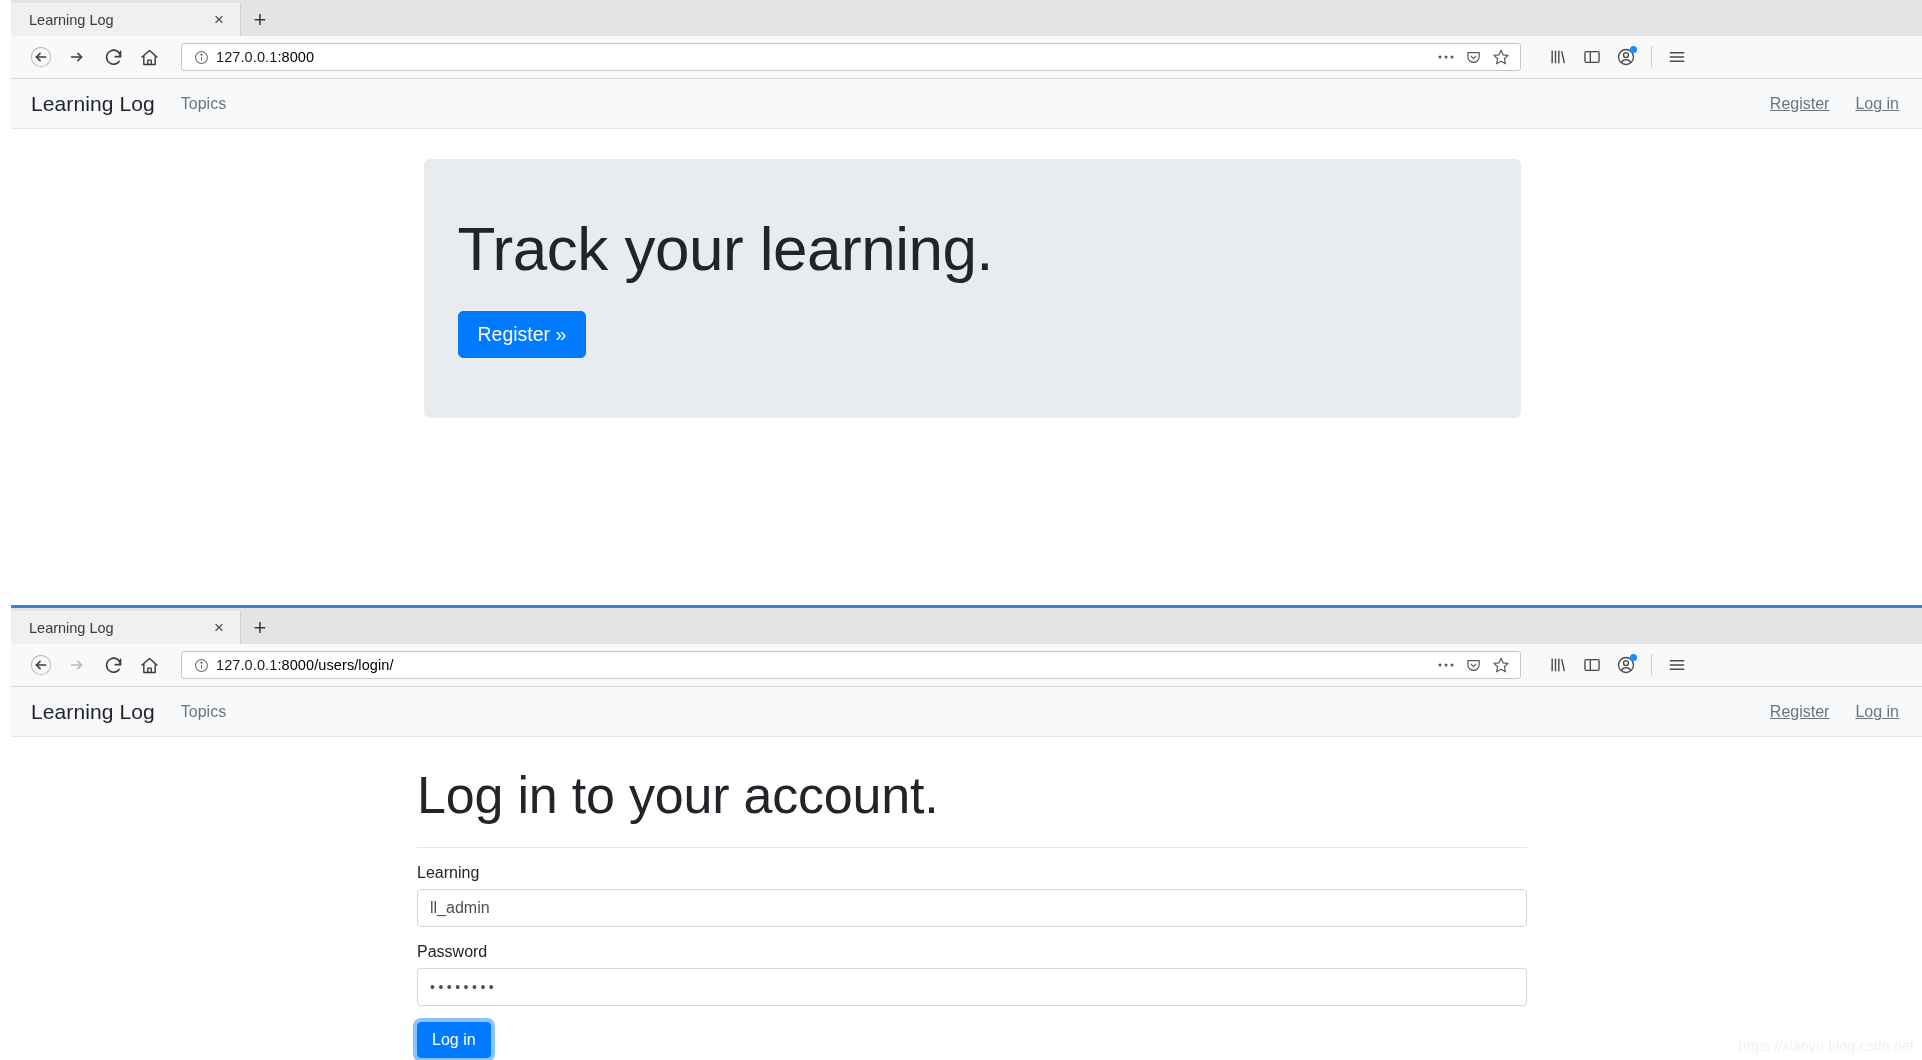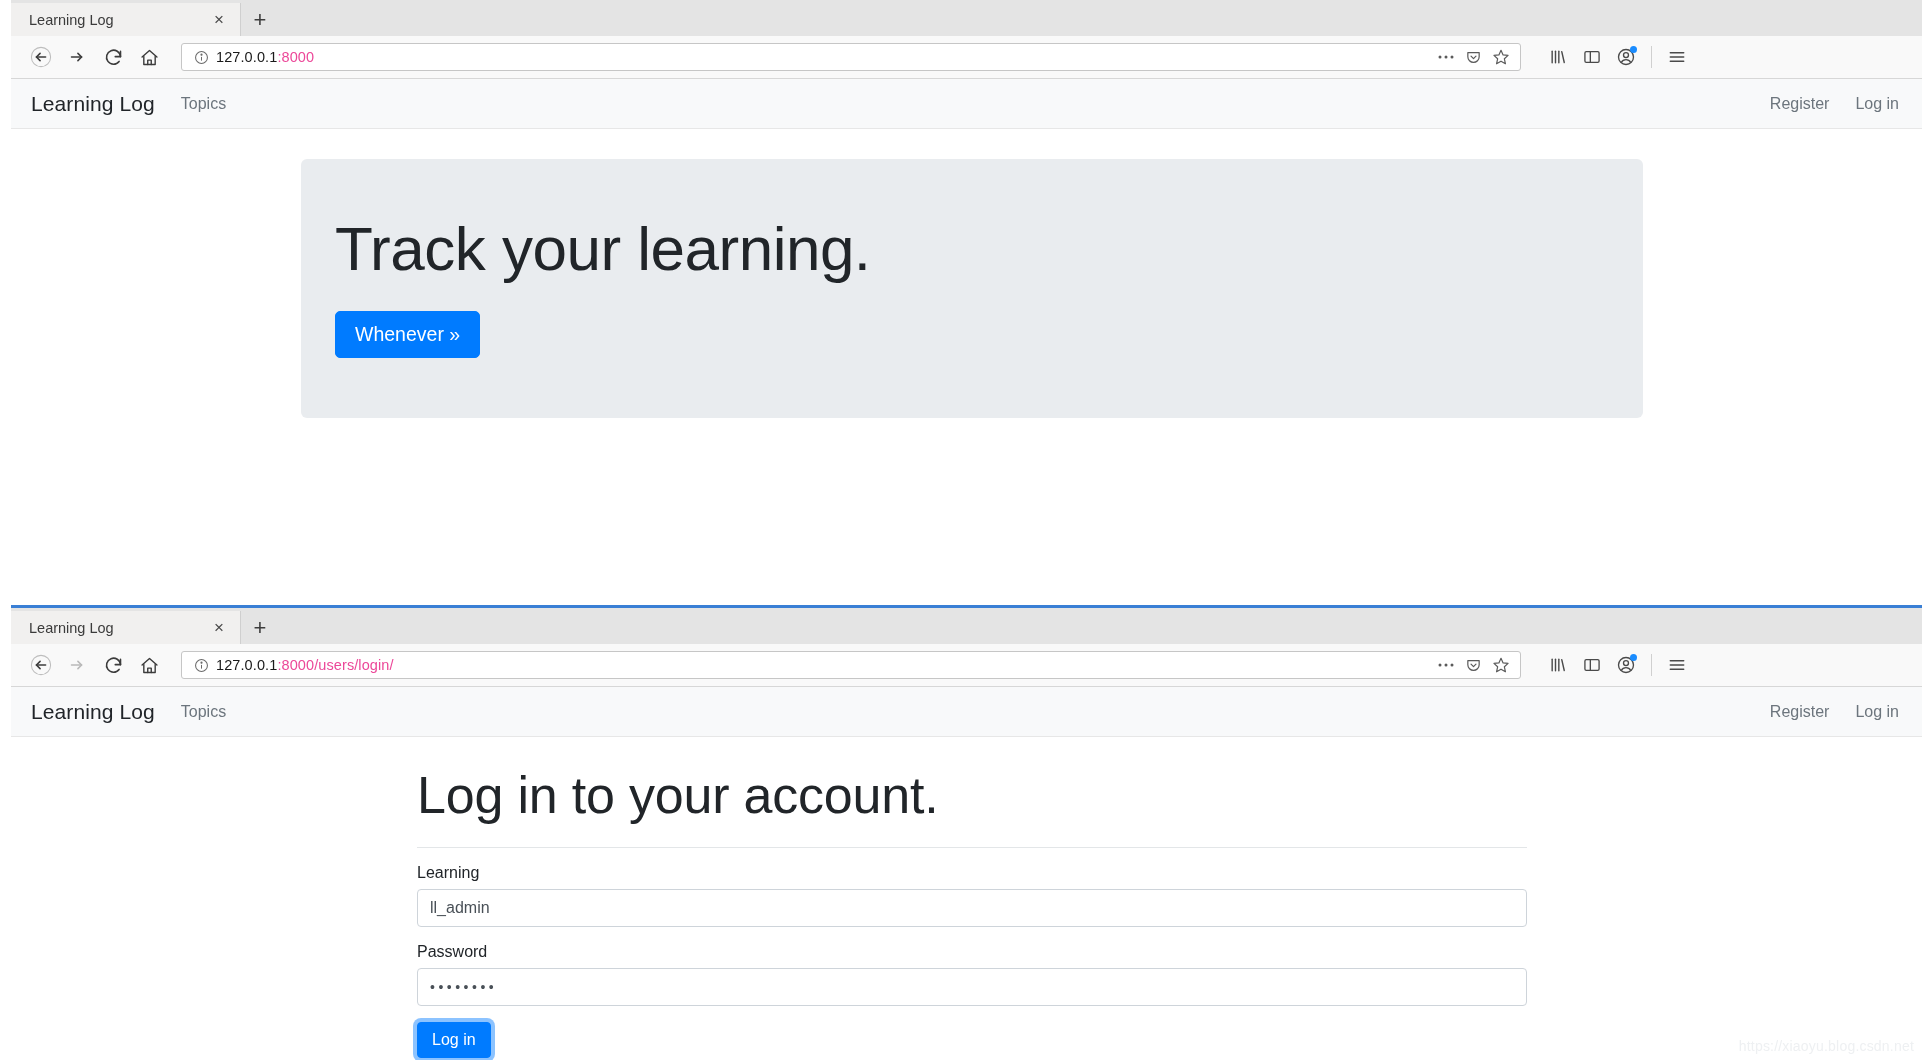--- a/index.html
+++ b/index.html
@@ -64,7 +64,7 @@
   }
   .url-info { width: 22px; display: flex; align-items: center; justify-content: center; color: #6b6b6b; }
   .url-text { flex: 1; font-size: 14.5px; color: #1a1a1a; padding-left: 4px; letter-spacing: 0.1px; }
-  .url-text .dim { color: #ec4899; text-align: right; }
+  .url-text .dim { color: #000000; text-align: right; }
   .url-actions { display: flex; align-items: center; gap: 10px; padding-right: 2px; }
   .url-actions .ic { color: #5a5a5a; display: flex; align-items: center; }
 

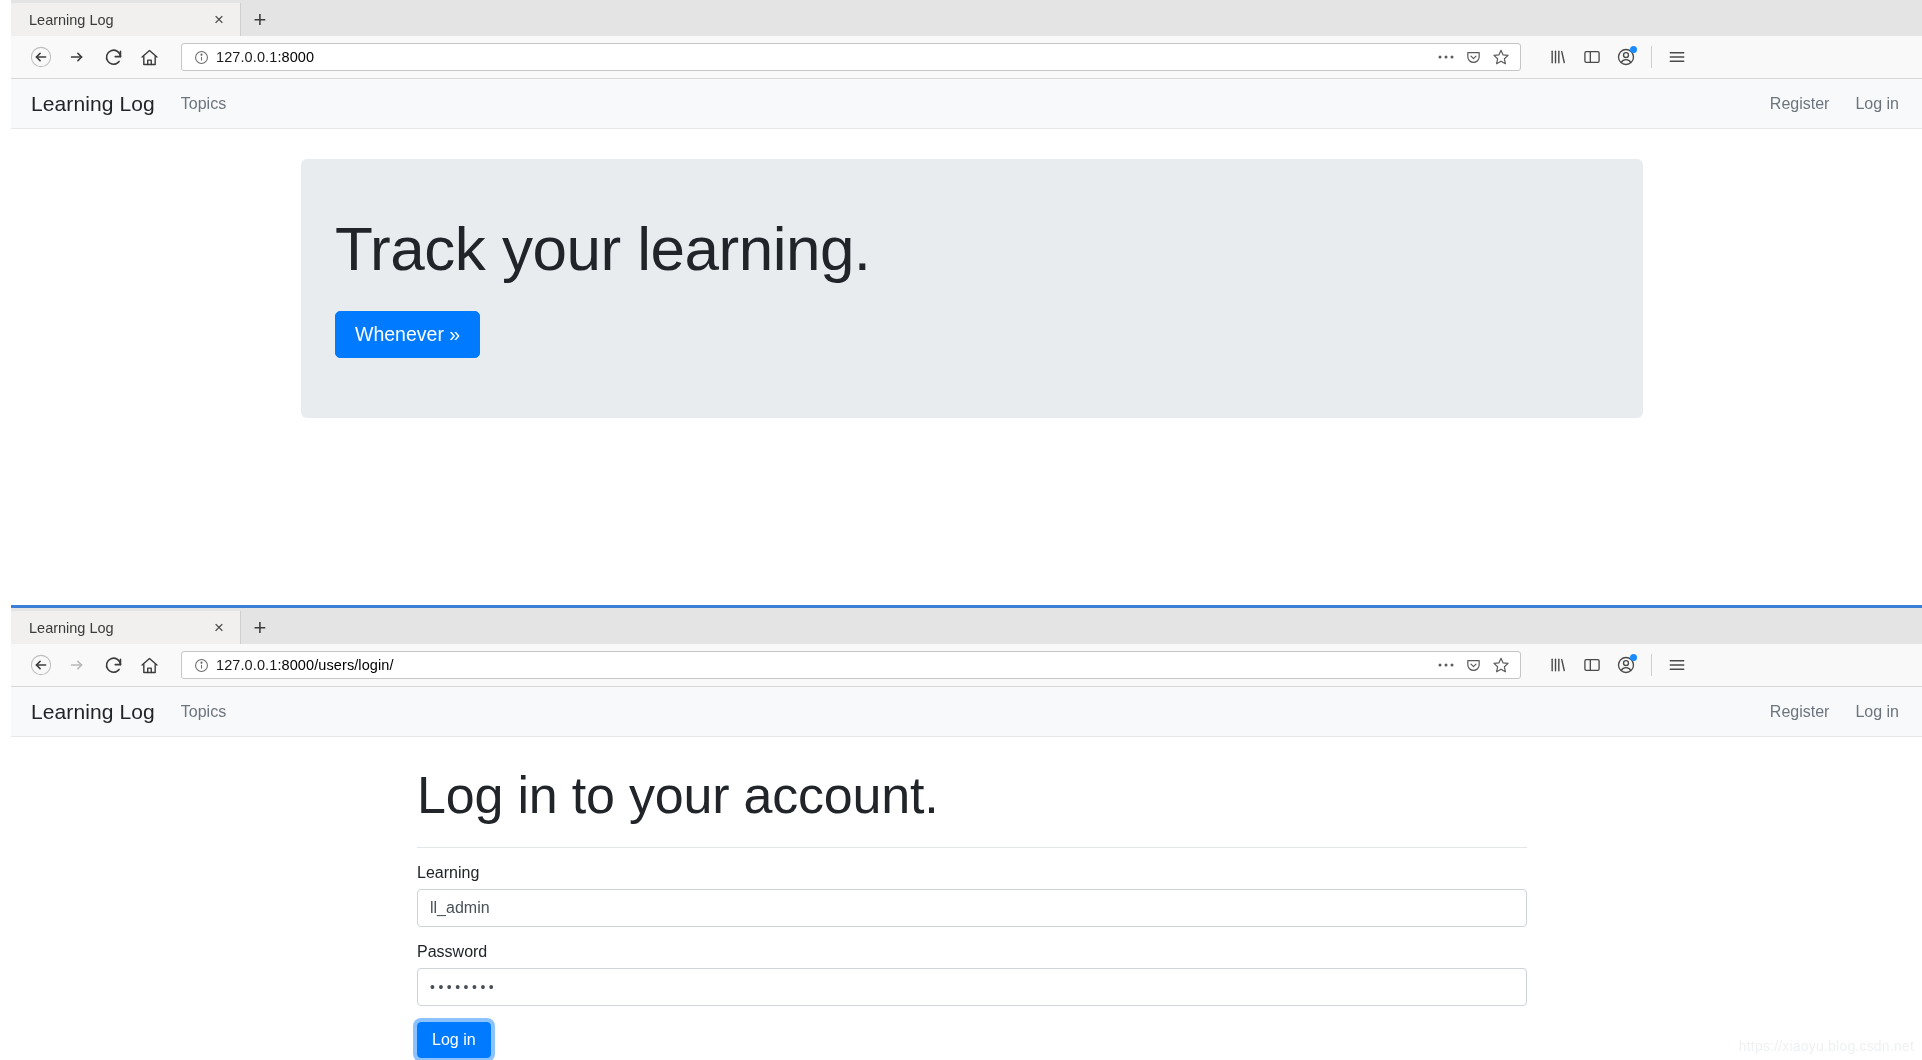--- a/index.html
+++ b/index.html
@@ -91,7 +91,7 @@
   .nav-link { font-size: 16px; color: #6c757d; margin-right: 8px; }
   .nav-spacer { flex: 1; }
   .nav-right { display: flex; align-items: center; gap: 26px; padding-right: 14px; }
-  .nav-right .nav-link { margin-right: 0; }
+  .nav-right .nav-link { margin-right: 0; text-decoration: underline; }
 
   .container { width: 1342px; margin: 0 auto; }
 

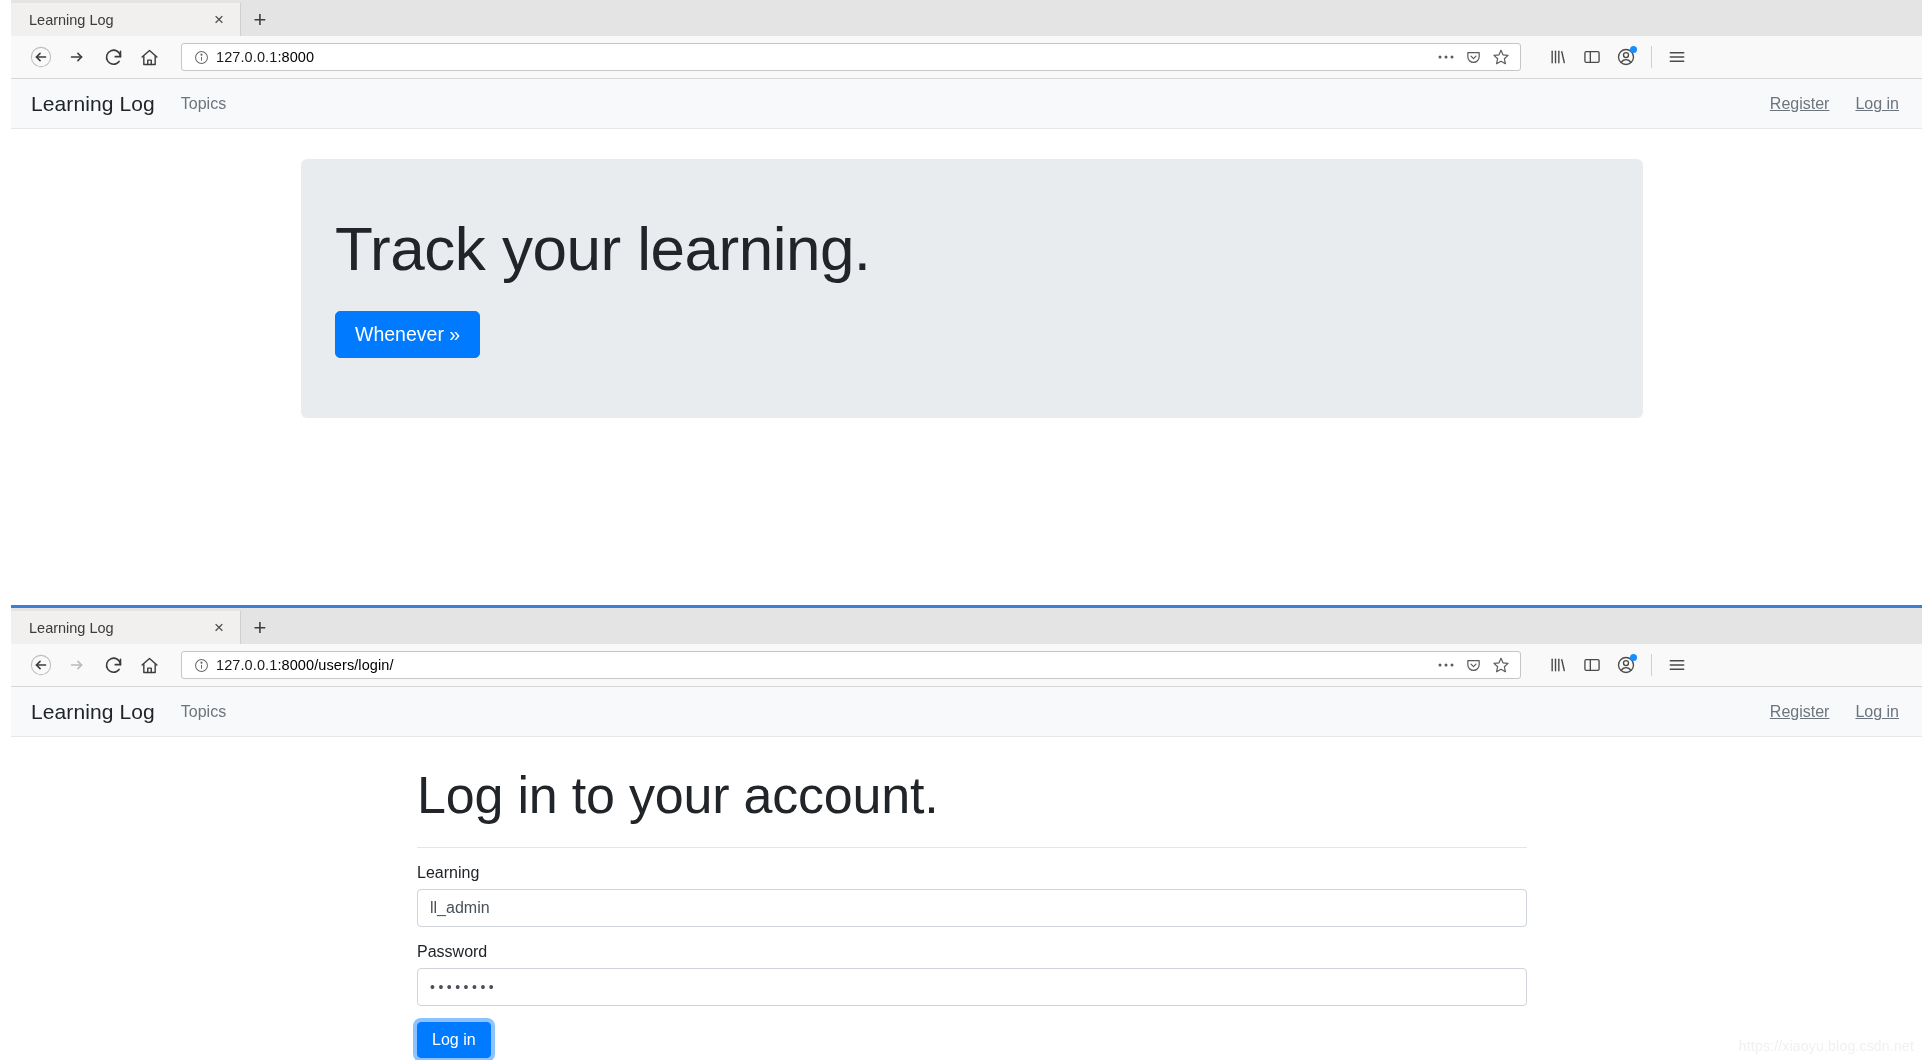--- a/index.html
+++ b/index.html
@@ -93,7 +93,7 @@
   .nav-right { display: flex; align-items: center; gap: 26px; padding-right: 14px; }
   .nav-right .nav-link { margin-right: 0; text-decoration: underline; }
 
-  .container { width: 1342px; margin: 0 auto; }
+  .container { width: 1097px; margin: 0 auto; }
 
   .jumbotron {
     margin-top: 30px;

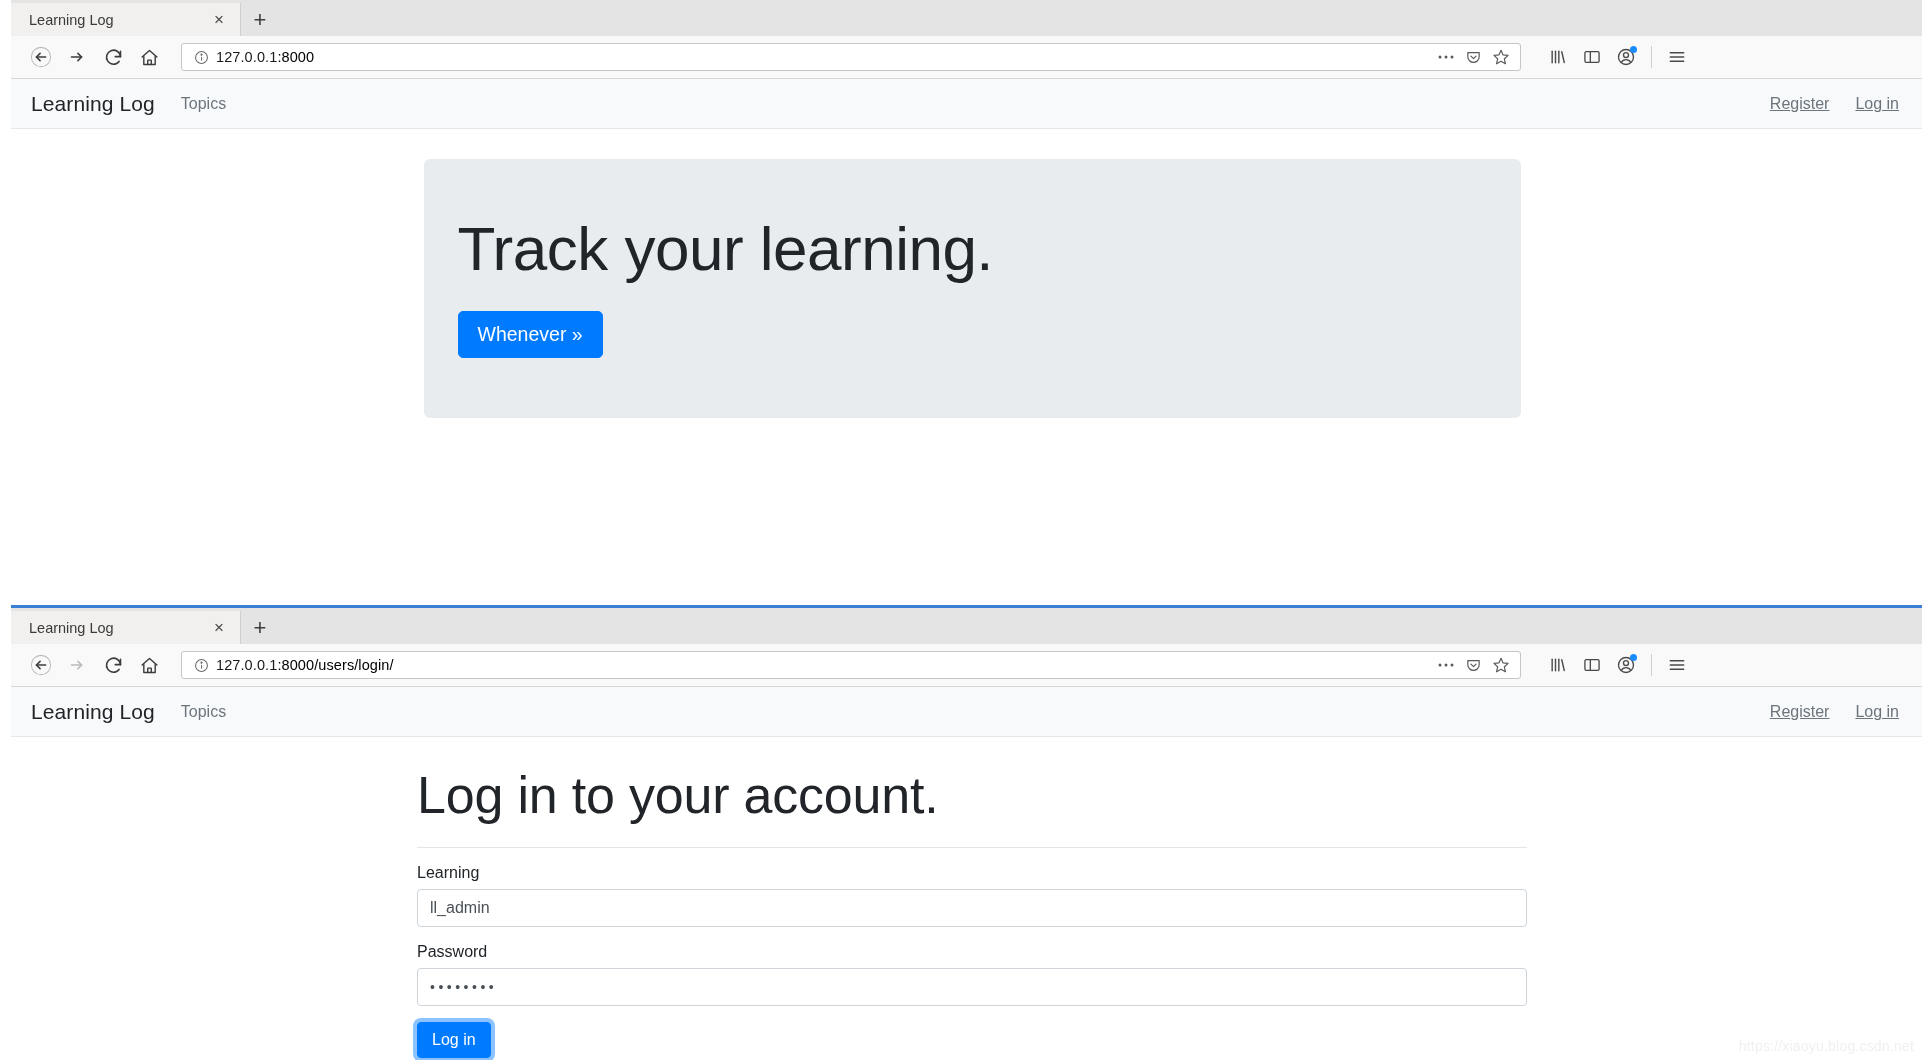--- a/index.html
+++ b/index.html
@@ -264,7 +264,7 @@
       <div class="container">
         <div class="jumbotron">
           <div class="jumbo-title">Track your learning.</div>
-          <a class="btn">Whenever »</a>
+          <a class="btn">Register »</a>
         </div>
       </div>
     </div>

